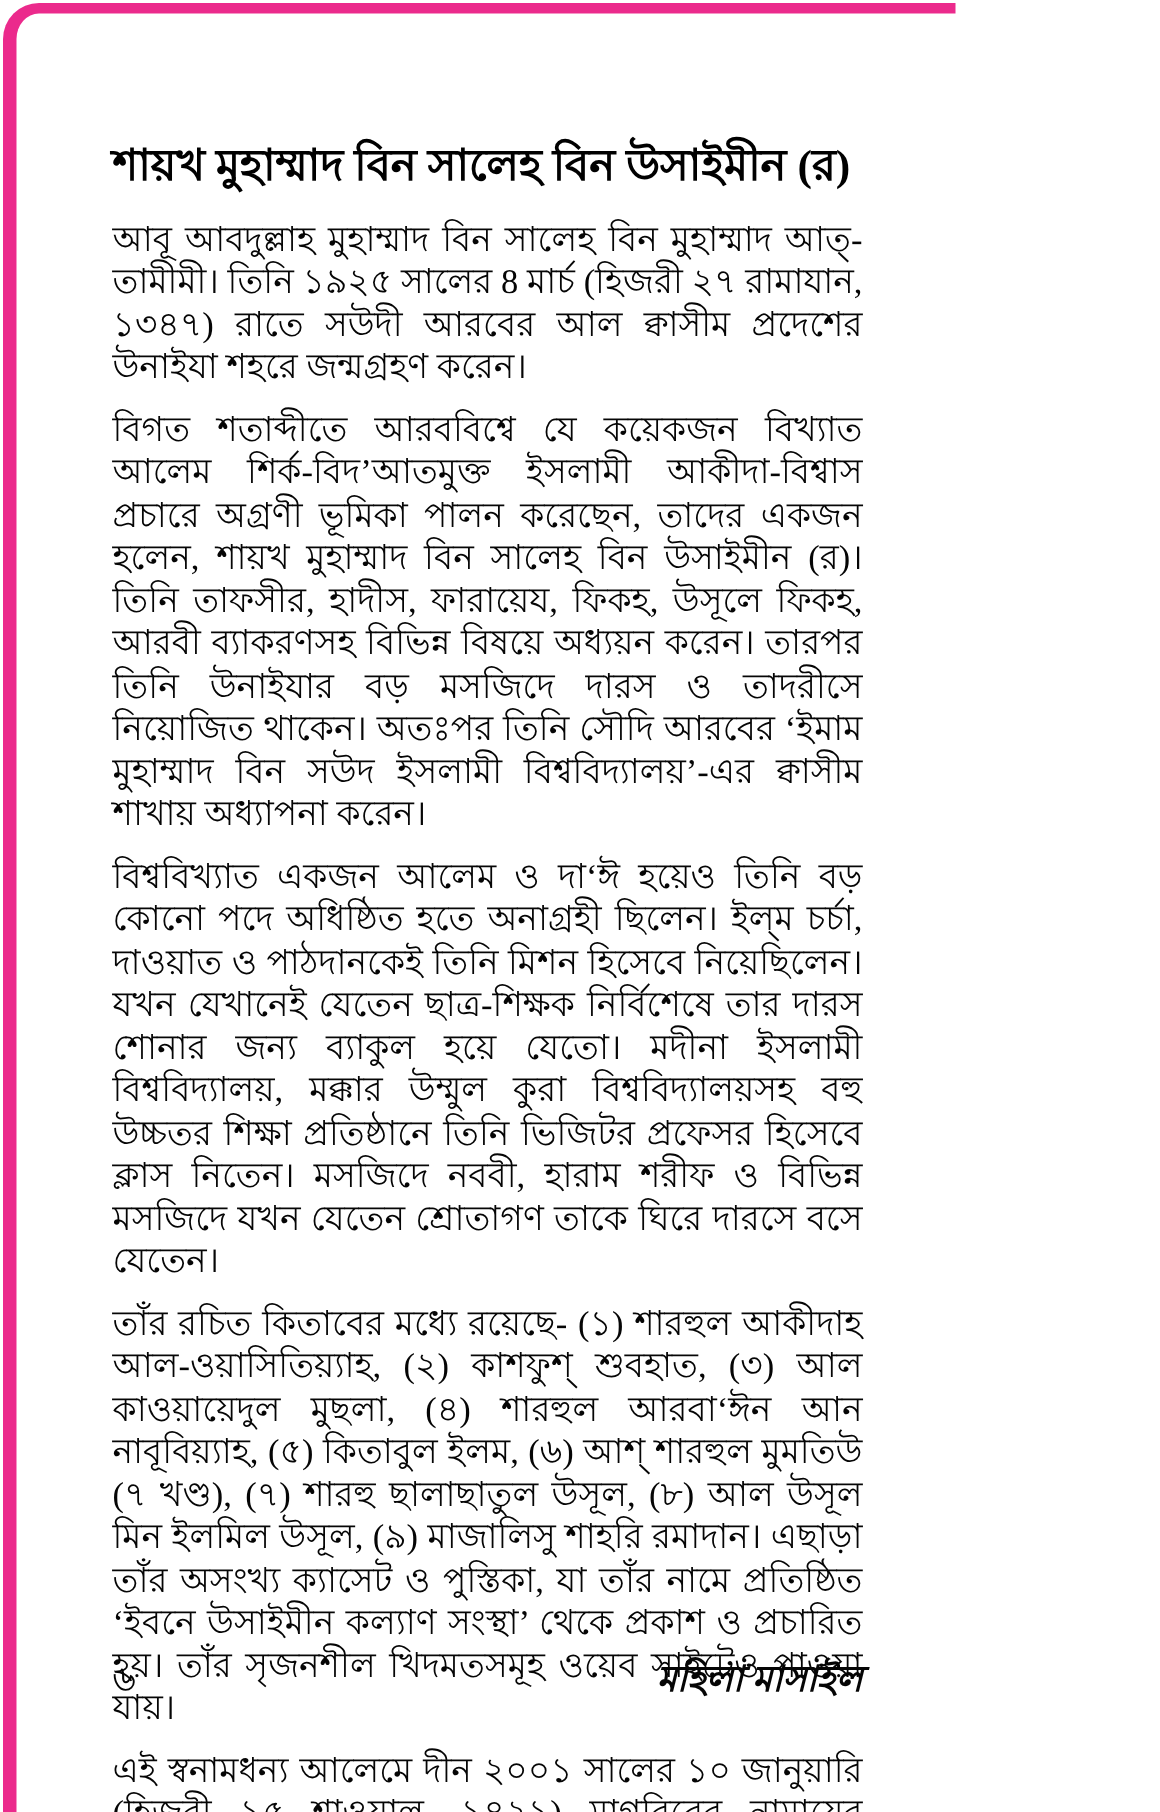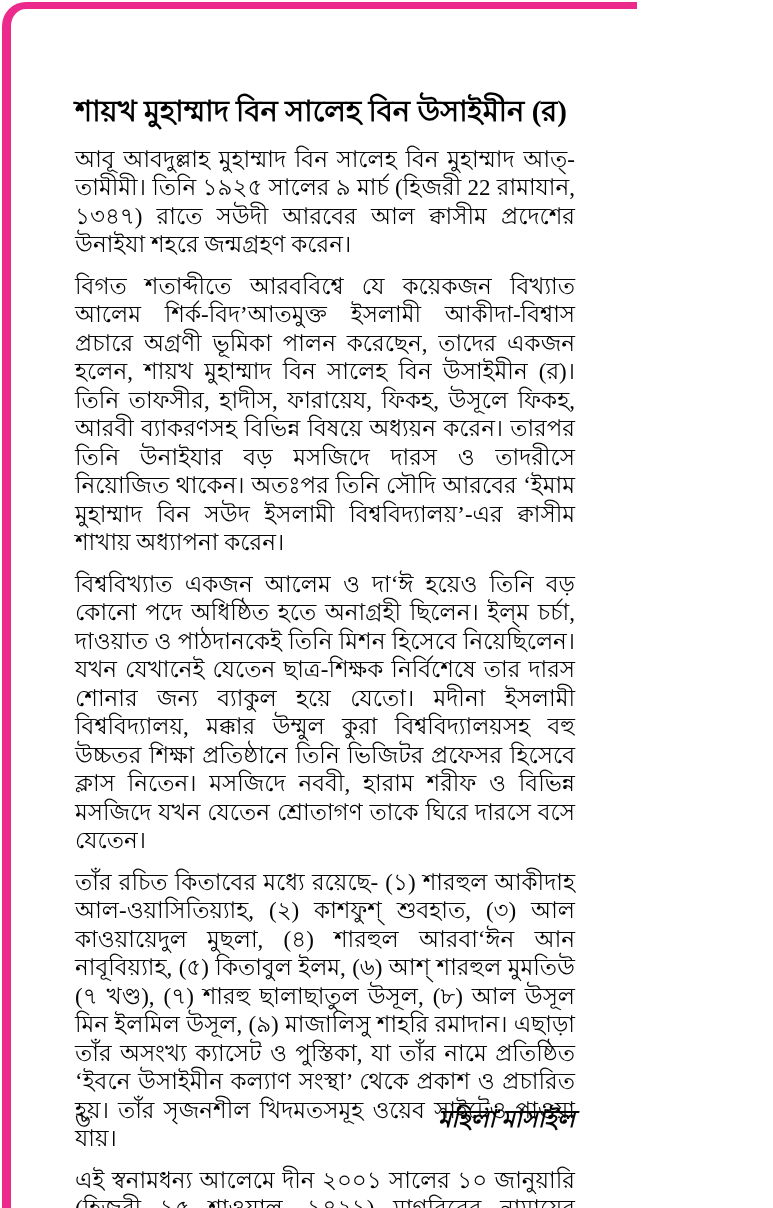--- a/index.html
+++ b/index.html
@@ -80,7 +80,7 @@
   <div class="content">
     <h1 class="title">শায়খ মুহাম্মাদ বিন সালেহ বিন উসাইমীন (র)</h1>
 
-    <p class="para">আবূ আবদুল্লাহ মুহাম্মাদ বিন সালেহ বিন মুহাম্মাদ আত্-তামীমী। তিনি ১৯২৫ সালের ৯ মার্চ (হিজরী 22 রামাযান, ১৩৪৭) রাতে সউদী আরবের আল ক্বাসীম প্রদেশের উনাইযা শহরে জন্মগ্রহণ করেন।</p>
+    <p class="para">আবূ আবদুল্লাহ মুহাম্মাদ বিন সালেহ বিন মুহাম্মাদ আত্-তামীমী। তিনি ১৯২৫ সালের 8 মার্চ (হিজরী ২৭ রামাযান, ১৩৪৭) রাতে সউদী আরবের আল ক্বাসীম প্রদেশের উনাইযা শহরে জন্মগ্রহণ করেন।</p>
     <p class="para">বিগত শতাব্দীতে আরববিশ্বে যে কয়েকজন বিখ্যাত আলেম শির্ক-বিদ’আতমুক্ত ইসলামী আকীদা-বিশ্বাস প্রচারে অগ্রণী ভূমিকা পালন করেছেন, তাদের একজন হলেন, শায়খ মুহাম্মাদ বিন সালেহ বিন উসাইমীন (র)। তিনি তাফসীর, হাদীস, ফারায়েয, ফিকহ, উসূলে ফিকহ, আরবী ব্যাকরণসহ বিভিন্ন বিষয়ে অধ্যয়ন করেন। তারপর তিনি উনাইযার বড় মসজিদে দারস ও তাদরীসে নিয়োজিত থাকেন। অতঃপর তিনি সৌদি আরবের ‘ইমাম মুহাম্মাদ বিন সউদ ইসলামী বিশ্ববিদ্যালয়’-এর ক্বাসীম শাখায় অধ্যাপনা করেন।</p>
     <p class="para">বিশ্ববিখ্যাত একজন আলেম ও দা‘ঈ হয়েও তিনি বড় কোনো পদে অধিষ্ঠিত হতে অনাগ্রহী ছিলেন। ইল্‌ম চর্চা, দাওয়াত ও পাঠদানকেই তিনি মিশন হিসেবে নিয়েছিলেন। যখন যেখানেই যেতেন ছাত্র-শিক্ষক নির্বিশেষে তার দারস শোনার জন্য ব্যাকুল হয়ে যেতো। মদীনা ইসলামী বিশ্ববিদ্যালয়, মক্কার উম্মুল কুরা বিশ্ববিদ্যালয়সহ বহু উচ্চতর শিক্ষা প্রতিষ্ঠানে তিনি ভিজিটর প্রফেসর হিসেবে ক্লাস নিতেন। মসজিদে নববী, হারাম শরীফ ও বিভিন্ন মসজিদে যখন যেতেন শ্রোতাগণ তাকে ঘিরে দারসে বসে যেতেন।</p>
     <p class="para">তাঁর রচিত কিতাবের মধ্যে রয়েছে- (১) শারহুল আকীদাহ আল-ওয়াসিতিয়্যাহ, (২) কাশফুশ্ শুবহাত, (৩) আল কাওয়ায়েদুল মুছলা, (৪) শারহুল আরবা‘ঈন আন নাবূবিয়্যাহ, (৫) কিতাবুল ইলম, (৬) আশ্ শারহুল মুমতিউ (৭ খণ্ড), (৭) শারহু ছালাছাতুল উসূল, (৮) আল উসূল মিন ইলমিল উসূল, (৯) মাজালিসু শাহরি রমাদান। এছাড়া তাঁর অসংখ্য ক্যাসেট ও পুস্তিকা, যা তাঁর নামে প্রতিষ্ঠিত ‘ইবনে উসাইমীন কল্যাণ সংস্থা’ থেকে প্রকাশ ও প্রচারিত হয়। তাঁর সৃজনশীল খিদমতসমূহ ওয়েব সাইটেও পাওয়া যায়।</p>

